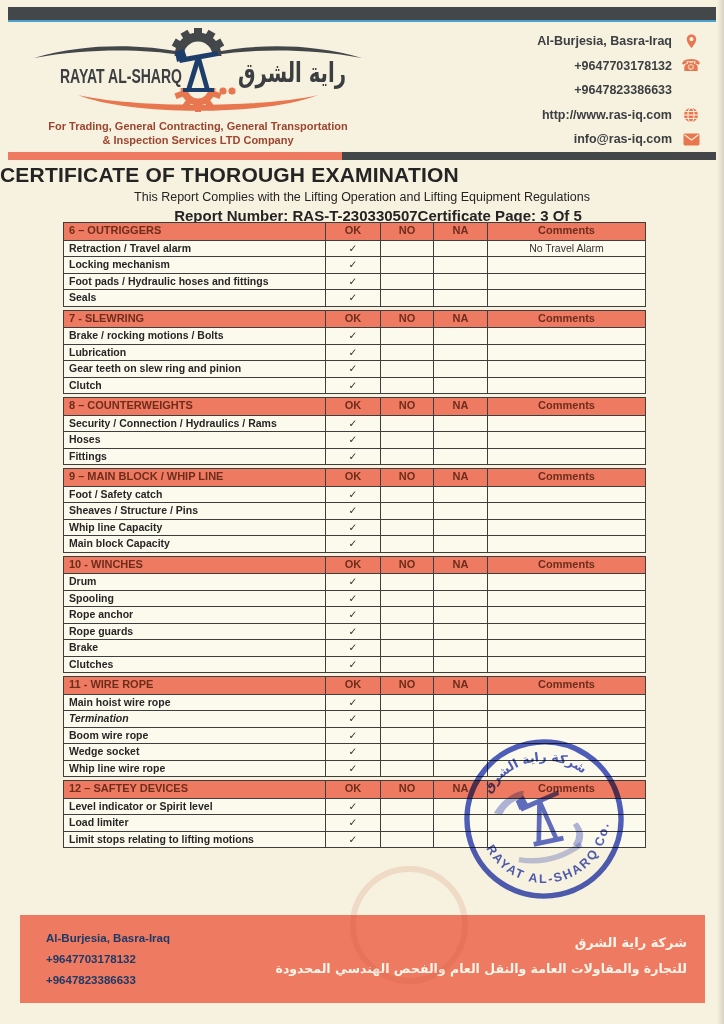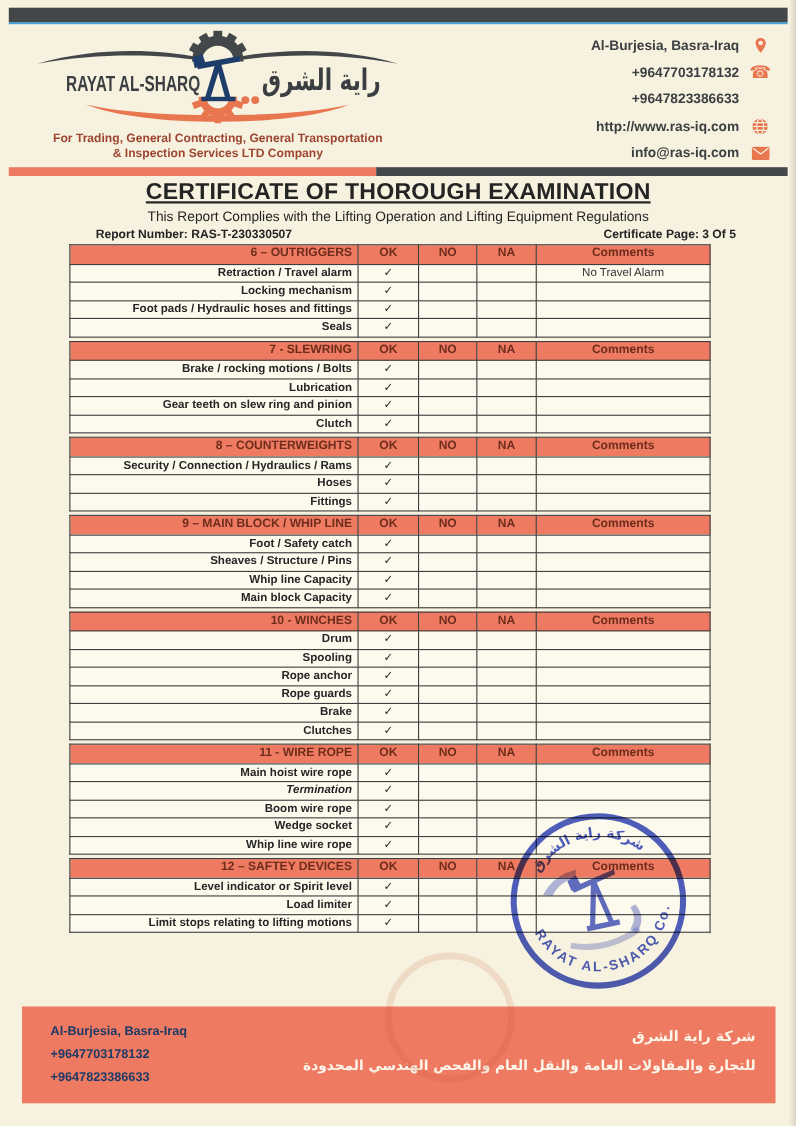--- a/index.html
+++ b/index.html
@@ -31,8 +31,8 @@
   .div-dark{flex:1;background:#43474a;}
 
   
-  .title{position:absolute;left:0;top:163px;width:724px;text-align:center;
-    font-size:21px;font-weight:bold;color:#242424;letter-spacing:.2px;text-decoration:underline;}
+  .title{position:absolute;left:0;top:163px;width:724px;text-align:left;
+    font-size:21px;font-weight:bold;color:#242424;letter-spacing:.2px;}
   .subtitle{position:absolute;left:0;top:190px;width:724px;text-align:center;
     font-size:12.5px;color:#242424;}
   .meta{position:absolute;left:63px;top:207px;width:582px;display:flex;

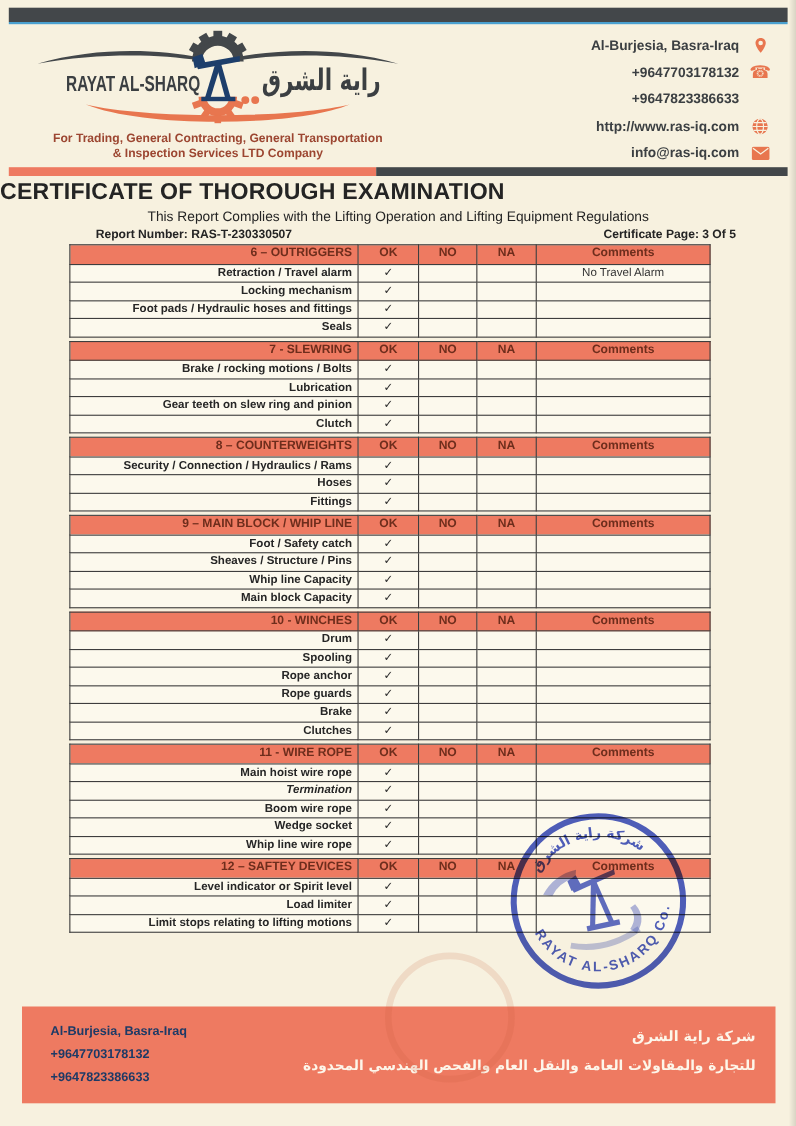--- a/index.html
+++ b/index.html
@@ -36,7 +36,7 @@
   .subtitle{position:absolute;left:0;top:190px;width:724px;text-align:center;
     font-size:12.5px;color:#242424;}
   .meta{position:absolute;left:63px;top:207px;width:582px;display:flex;
-    justify-content:space-between;font-size:11px;font-weight:bold;color:#242424;padding-left:24px;}
+    justify-content:center;font-size:15px;font-weight:bold;color:#242424;padding-left:24px;}
 
   
   .tablewrap{position:absolute;left:63px;top:222px;width:582px;}

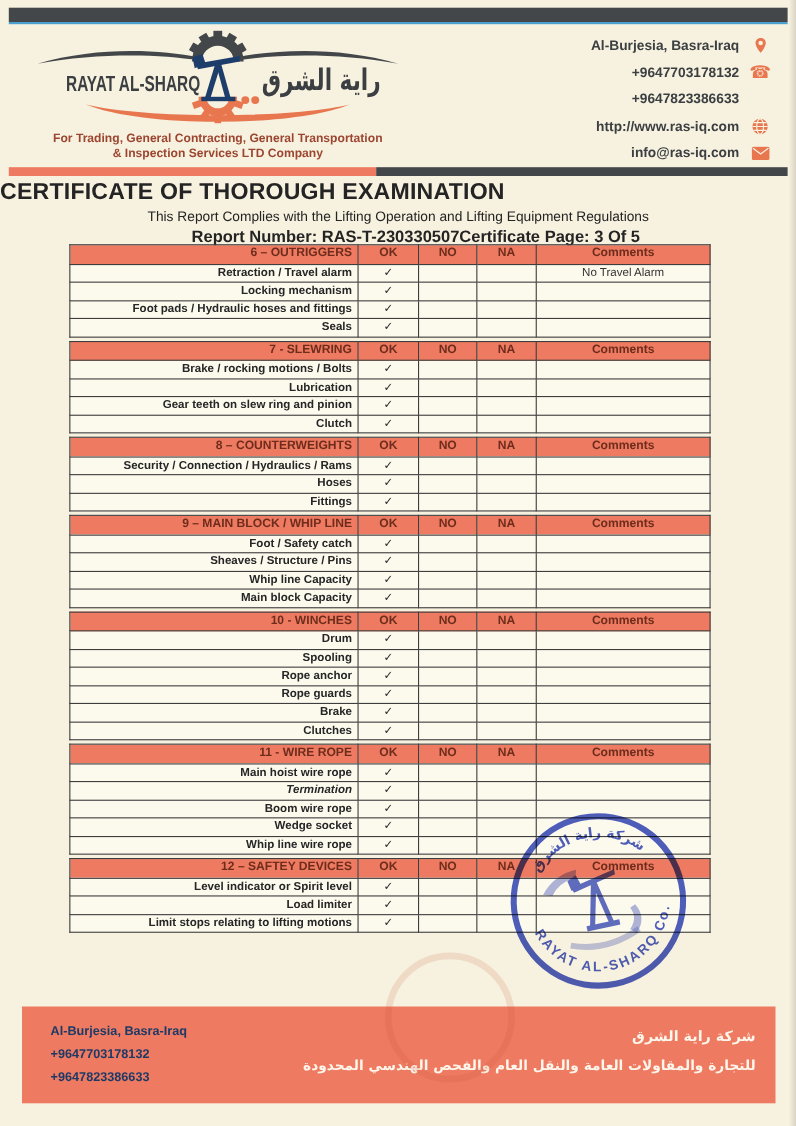--- a/index.html
+++ b/index.html
@@ -45,7 +45,7 @@
   table.sec td{border:1px solid #3e3e3e;height:15.5px;padding:0 5px;
     font-size:10.5px;line-height:1.05;background:#fcf9ed;vertical-align:middle;}
   tr.shead td{background:#ee7a61;color:#6e2d1c;font-weight:bold;font-size:11px;height:16.5px;}
-  td.item{font-weight:bold;color:#262626;text-align:right;}
+  td.item{font-weight:bold;color:#262626;text-align:left;}
   td.ctr{text-align:center;}
   td.mark{font-size:11.5px;color:#2f2f2f;font-weight:normal;}
   td.com{font-weight:normal;color:#333;}

